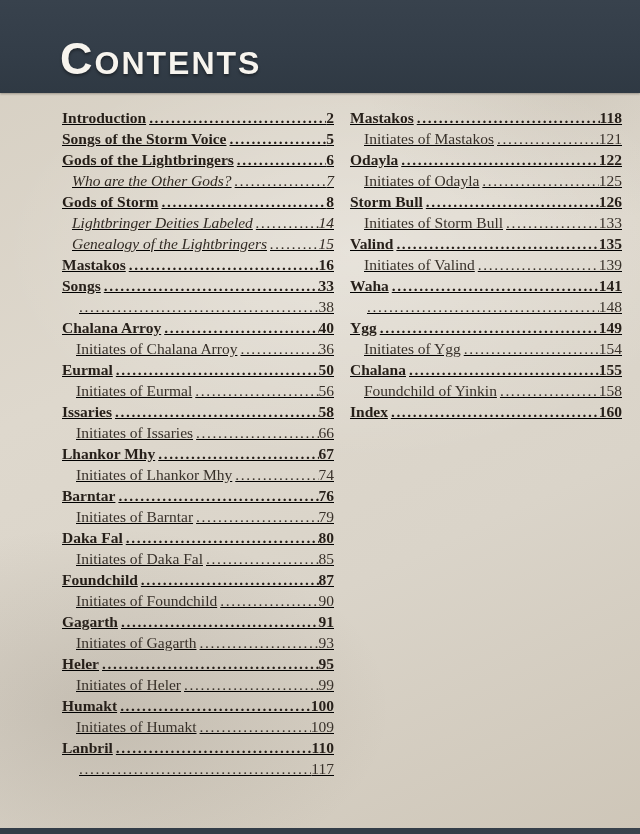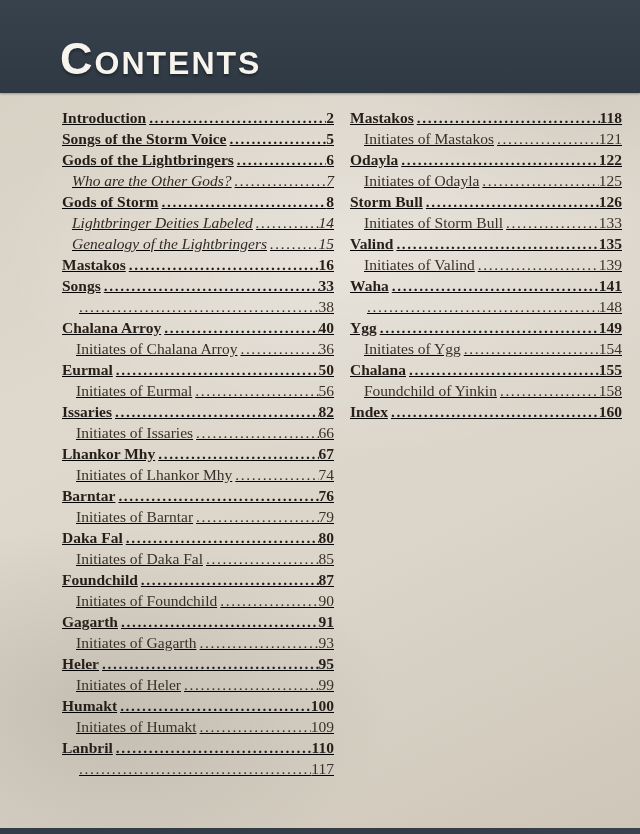--- a/index.html
+++ b/index.html
@@ -171,7 +171,7 @@
         <div class="row main">
           <span class="label">Issaries</span>
           <span class="leader">..........................................................................................</span>
-          <span class="pagenum">82</span>
+          <span class="pagenum">58</span>
         </div>
         <div class="row sub">
           <span class="label">Initiates of Issaries</span>

